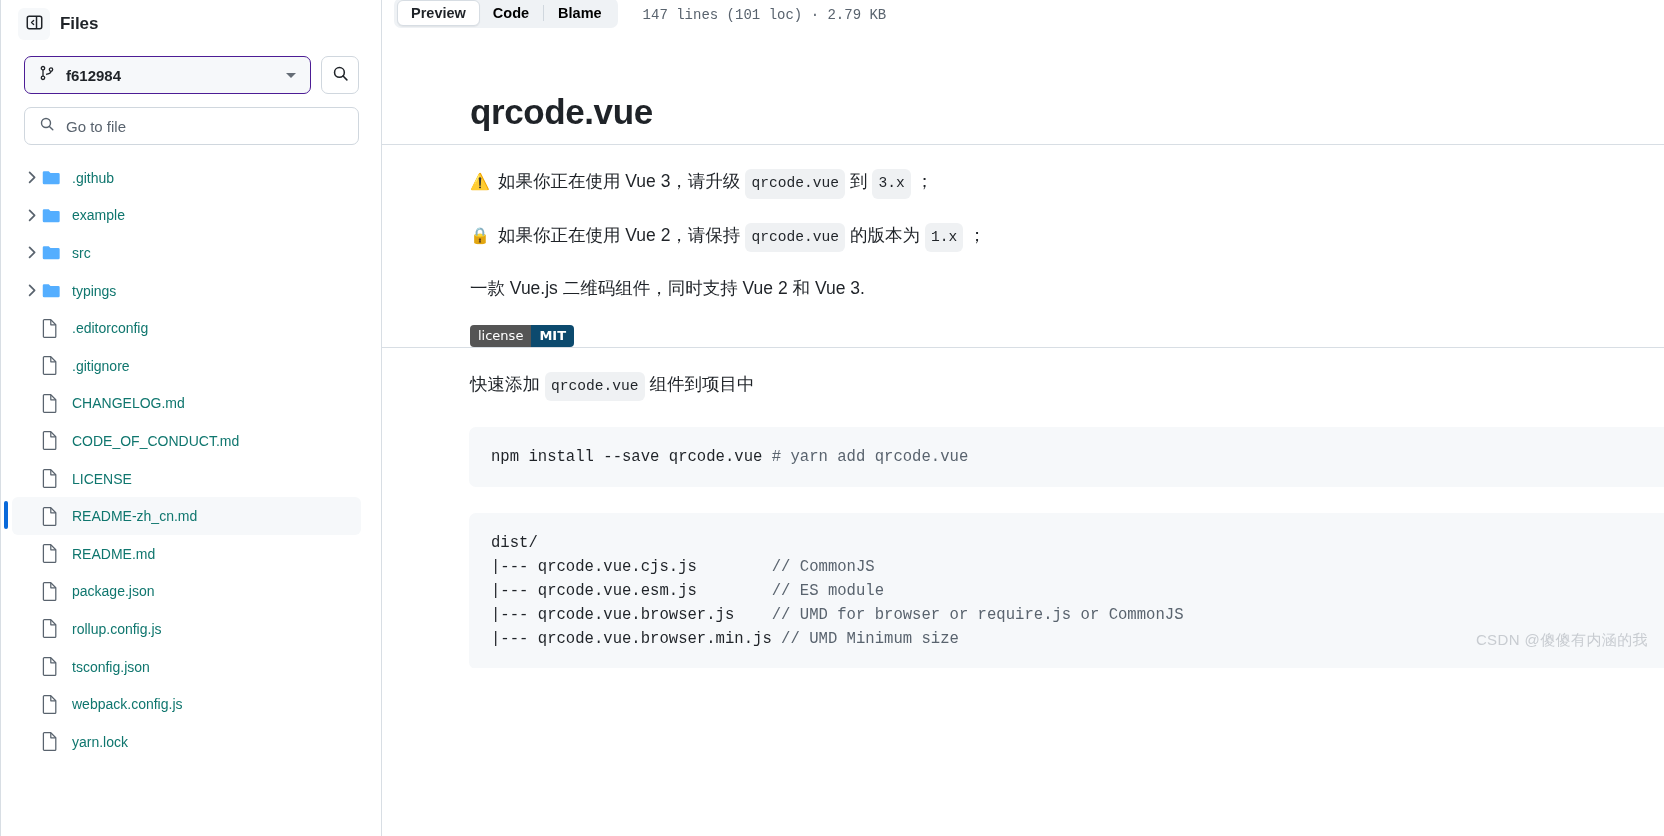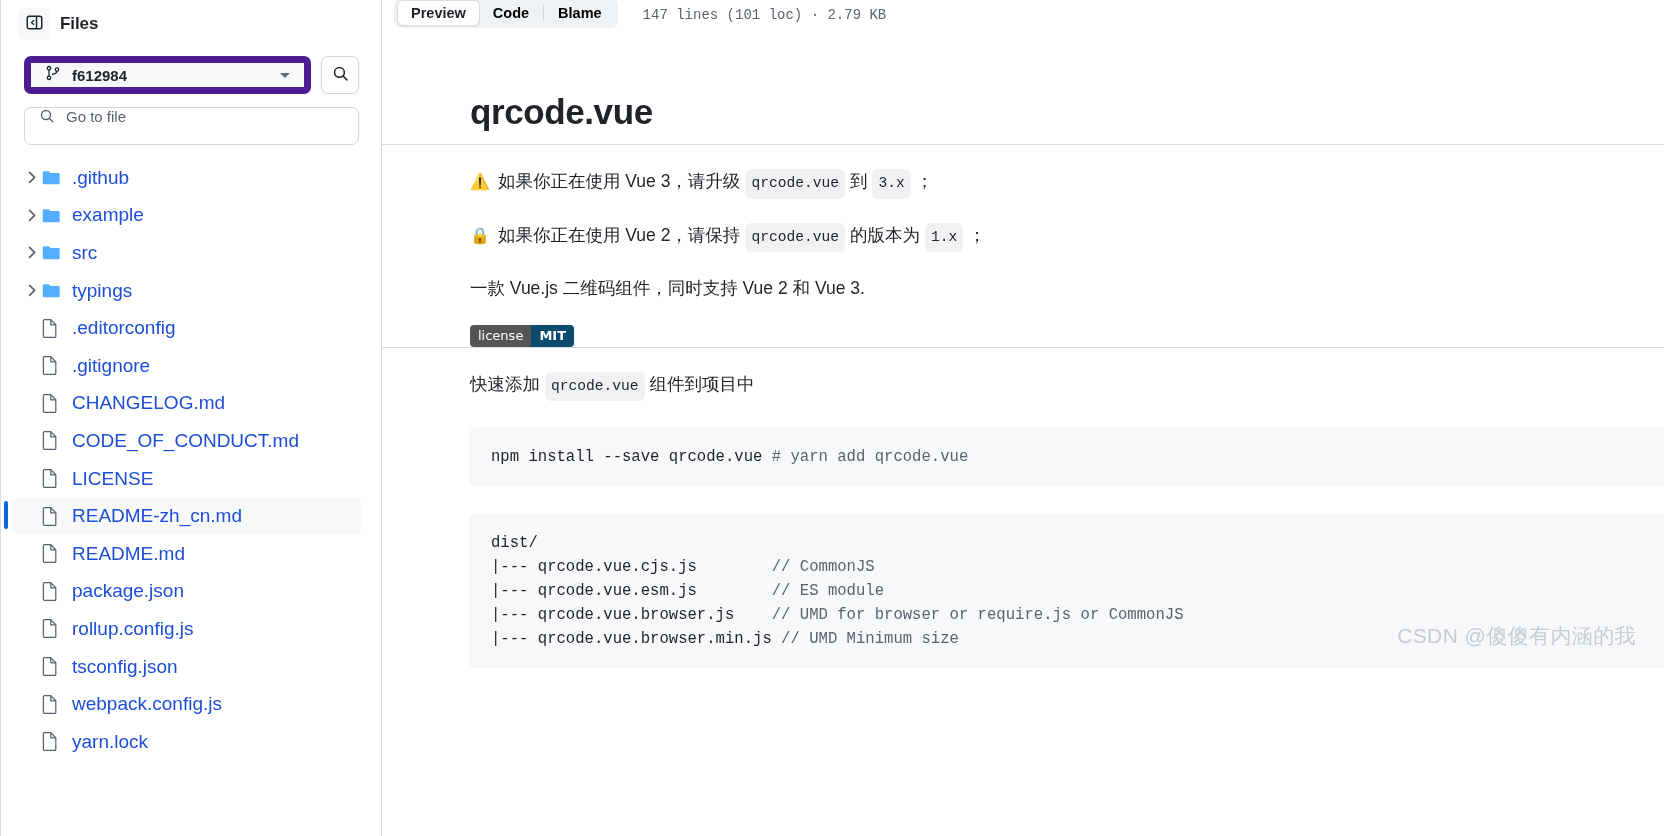--- a/index.html
+++ b/index.html
@@ -54,7 +54,7 @@
   .branch-select {
     flex: 1 1 auto;
     height: 38px;
-    border: 7px solid #4c1d95;
+    border: 1px solid #4c1d95;
     border-radius: 7px;
     background: #f6f8fa;
     display: flex; align-items: center;

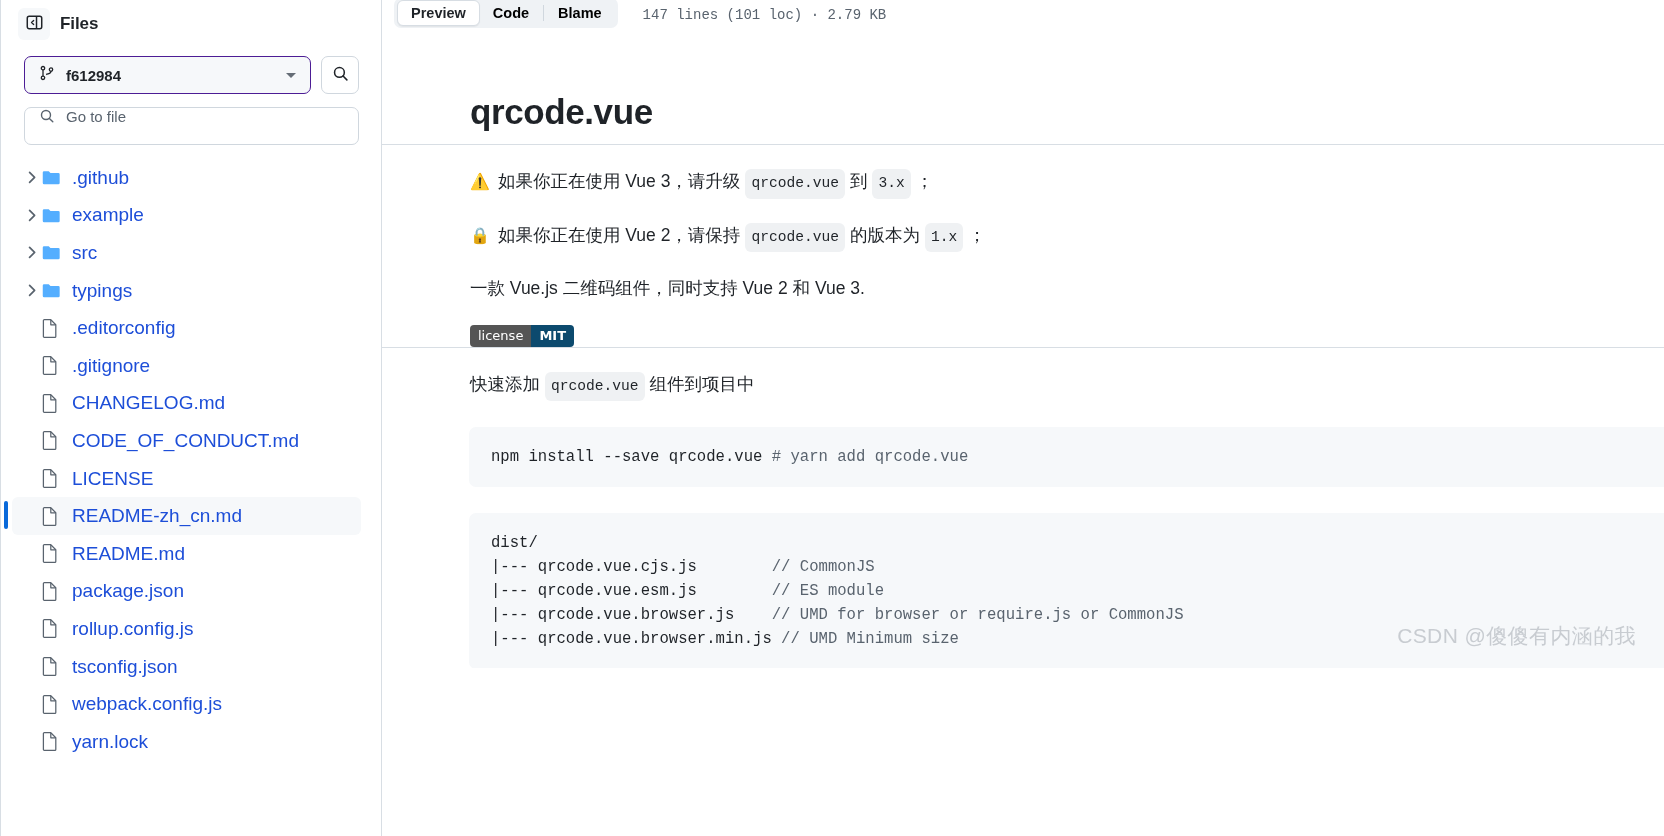--- a/index.html
+++ b/index.html
@@ -93,7 +93,7 @@
     border: 1px solid #d0d7de;
     border-radius: 7px;
     background: #ffffff;
-    display: flex; 
+    display: flex; align-items: center;
     gap: 11px;
     padding: 0 12px 0 14px;
     cursor: text;

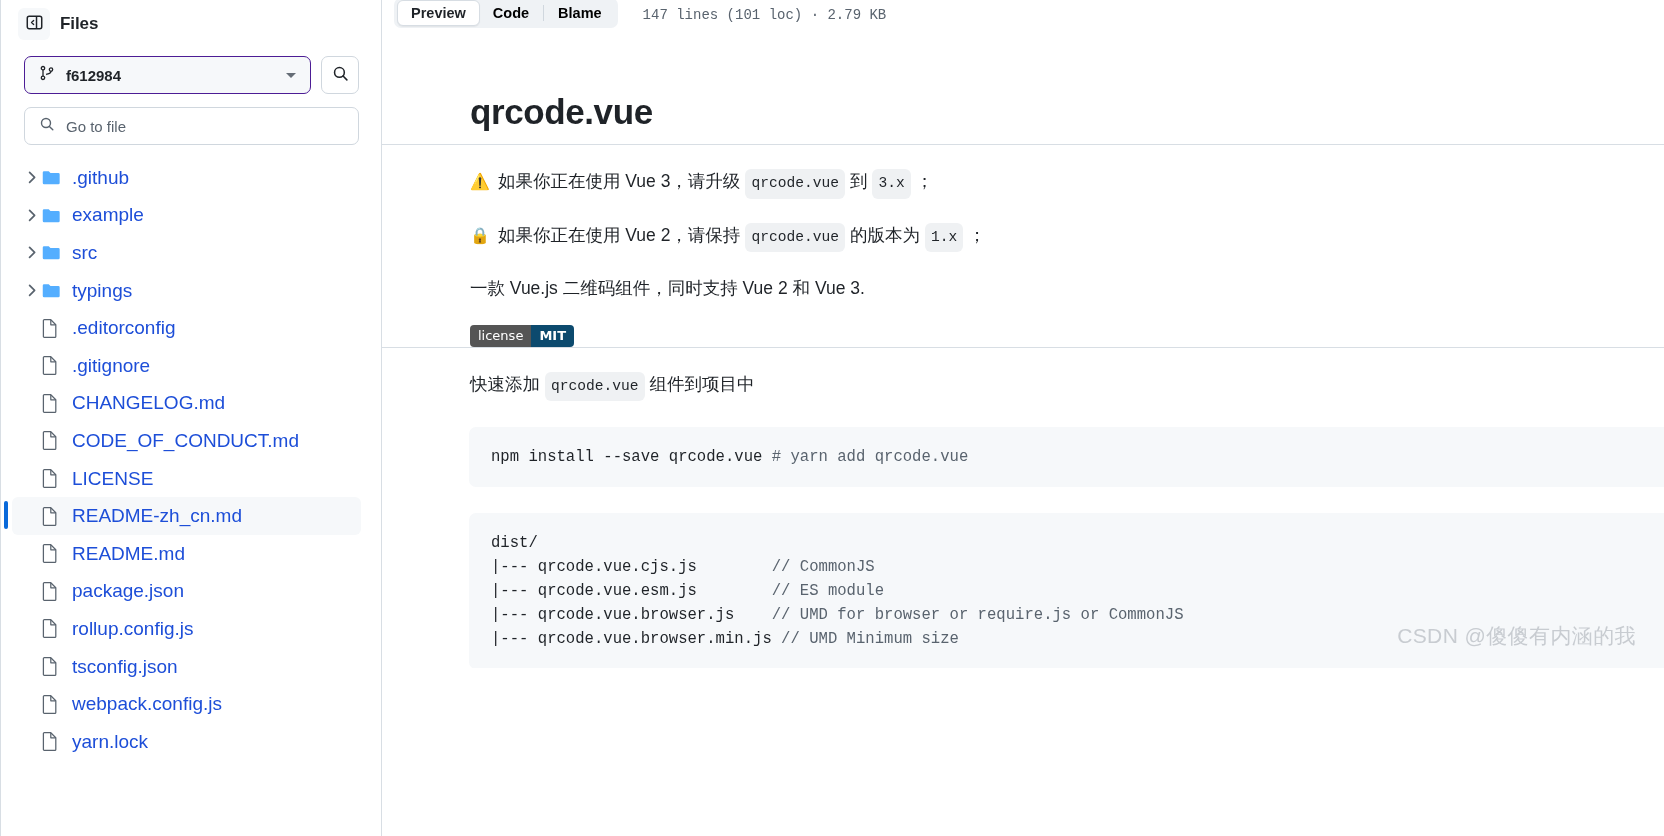--- a/index.html
+++ b/index.html
@@ -136,8 +136,8 @@
     margin-right: 6px;
   }
   .tree-label {
-    font-size: 19px;
-    color: #1d4ed8;
+    font-size: 14px;
+    color: #0f766e;
     white-space: nowrap;
   }
 

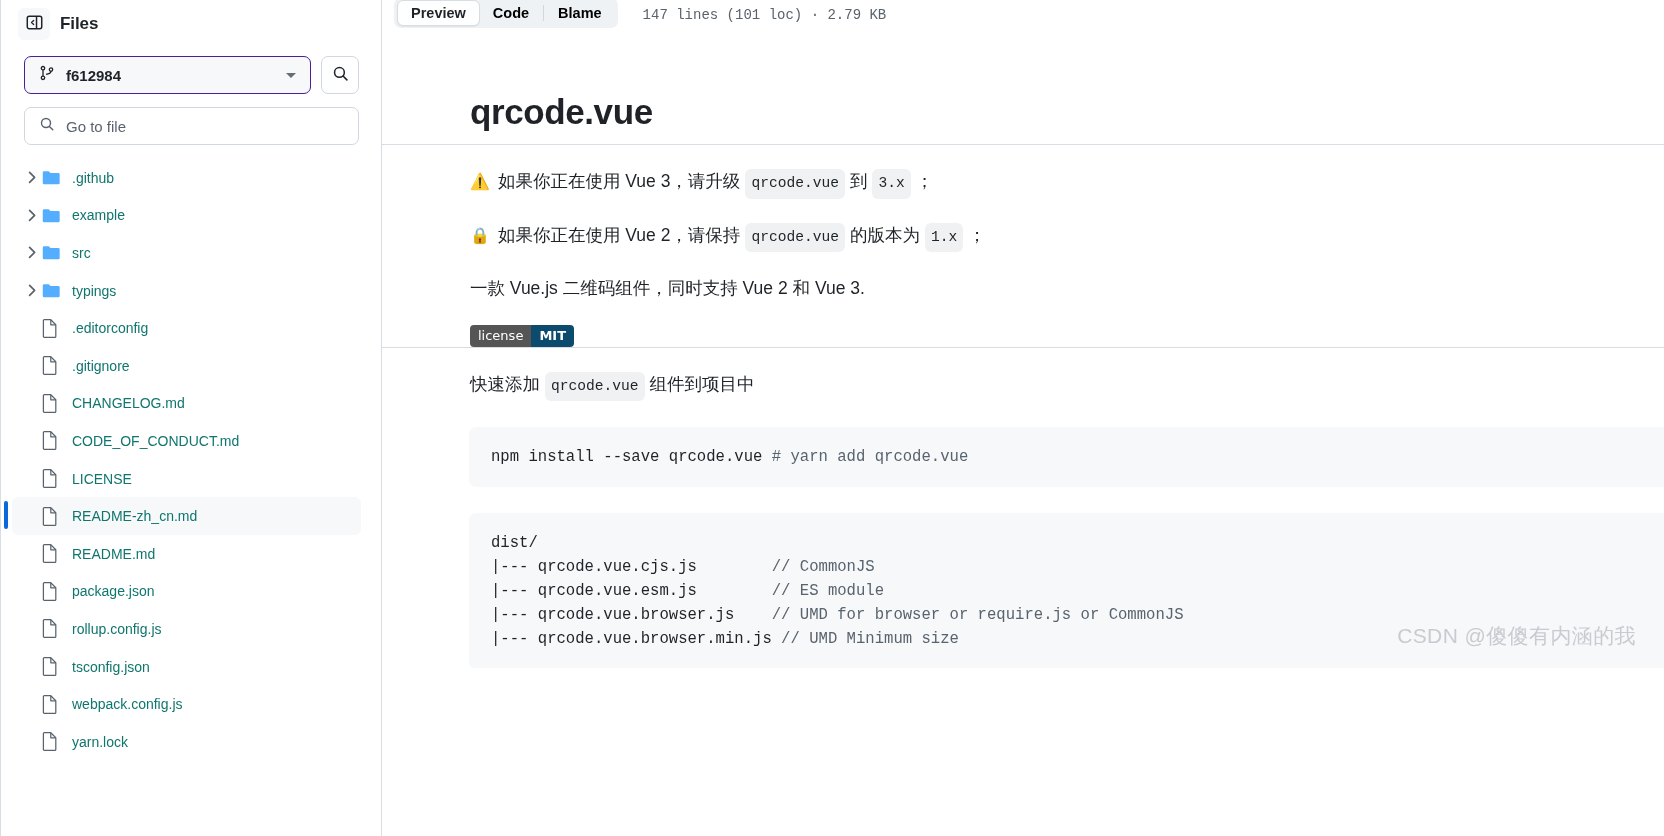--- a/index.html
+++ b/index.html
@@ -286,9 +286,9 @@
 
   .watermark {
     position: absolute;
-    right: 28px;
+    right: 16px;
     bottom: 18px;
-    font-size: 21px;
+    font-size: 15px;
     color: #c8ccd1;
     white-space: nowrap;
     letter-spacing: 0.4px;

